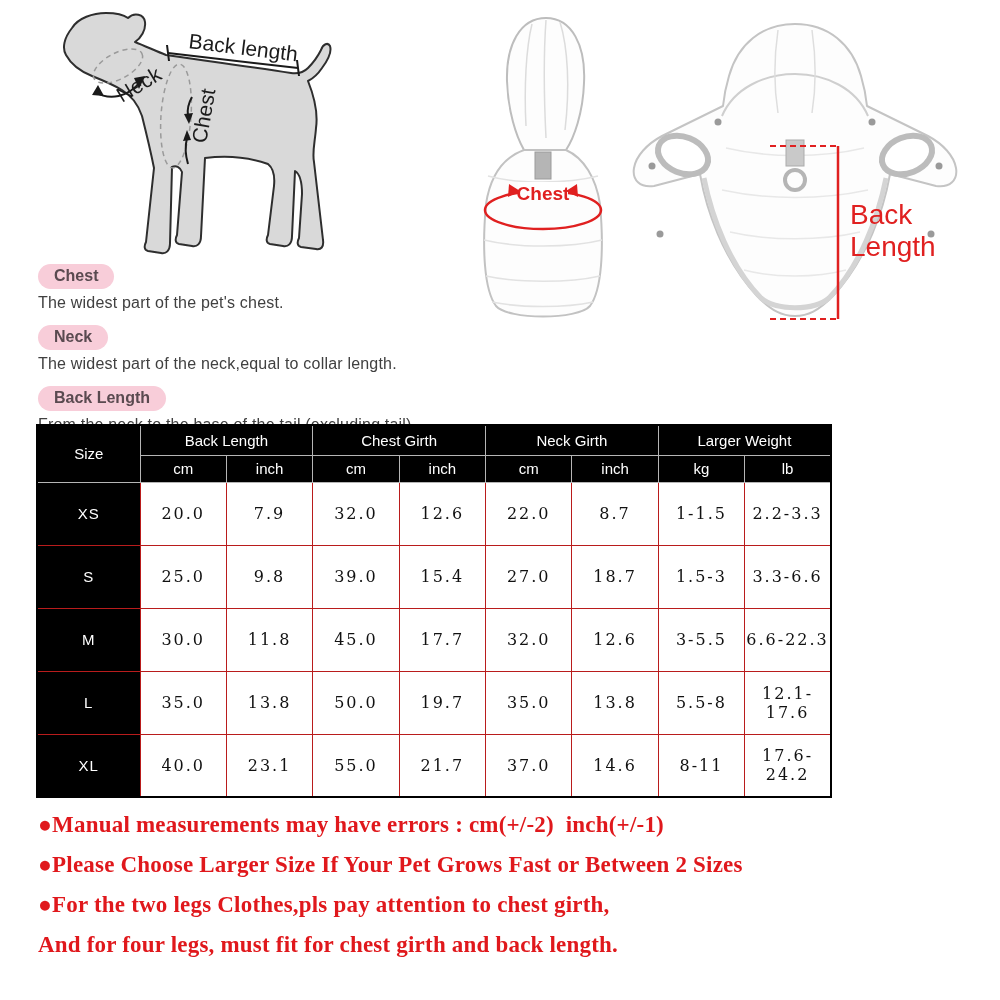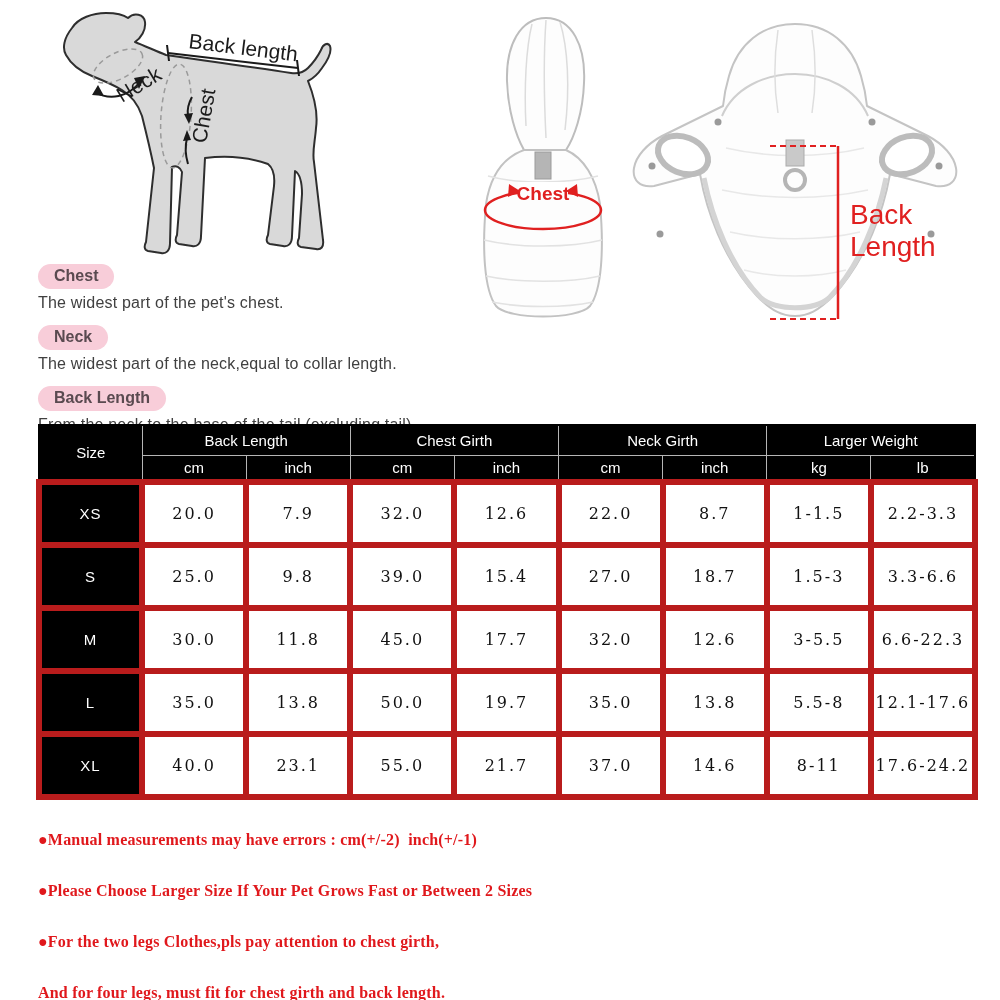--- a/index.html
+++ b/index.html
@@ -23,7 +23,7 @@
              font-weight:bold;font-size:24px;color:#e0181c;white-space:pre;}
 
   
-  .size-table{position:absolute;left:36px;top:424px;width:942px;border-collapse:collapse;
+  .size-table{position:absolute;left:36px;top:424px;width:796px;border-collapse:collapse;
               table-layout:fixed;border:2px solid #000;}
   .size-table th{background:#000;color:#fff;font-weight:normal;font-size:15px;
                  border:1px solid #b5b5b5;}

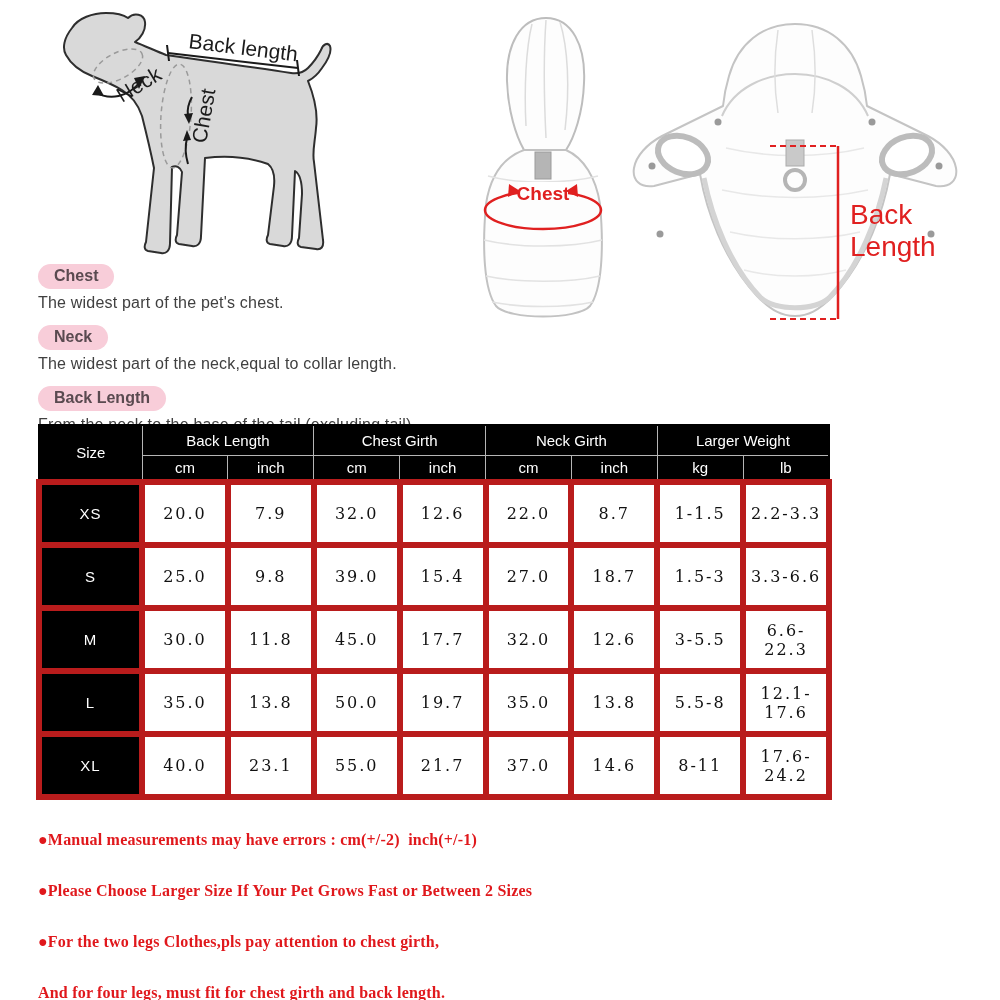--- a/index.html
+++ b/index.html
@@ -30,7 +30,7 @@
   .size-table thead tr.group-row{height:30px;}
   .size-table thead tr.sub-row{height:27px;}
   .size-table tbody tr{height:63px;}
-  .size-table td{border:6px solid #b91c1c;background:#fff;text-align:center;
+  .size-table td{border:1px solid #b91c1c;background:#fff;text-align:center;
                  font-family:"DejaVu Serif",serif;font-size:16px;color:#111;letter-spacing:2px;}
   .size-table td.size-cell{background:#000;color:#fff;font-family:"Liberation Sans",sans-serif;
                  font-size:15px;letter-spacing:1px;}

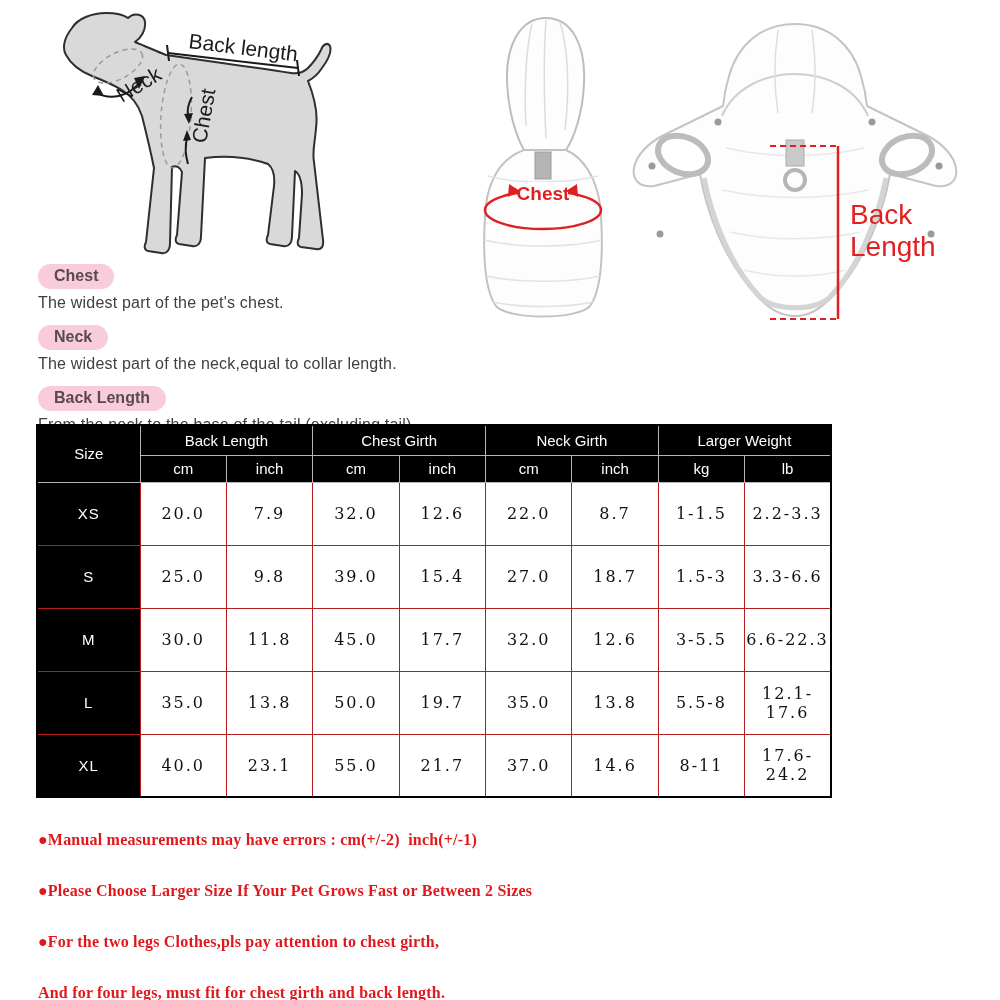--- a/index.html
+++ b/index.html
@@ -39,7 +39,7 @@
   .notes{position:absolute;left:38px;top:798px;width:940px;font-family:"Liberation Serif",serif;
          font-weight:bold;color:#e0181c;}
   .note-title{font-size:24px;margin-bottom:2px;}
-  .note-line{font-size:16px;margin-top:33px;white-space:pre-wrap;letter-spacing:.2px;}
+  .note-line{font-size:23px;margin-top:14px;white-space:pre-wrap;letter-spacing:.2px;}
 </style>
 </head>
 <body>

